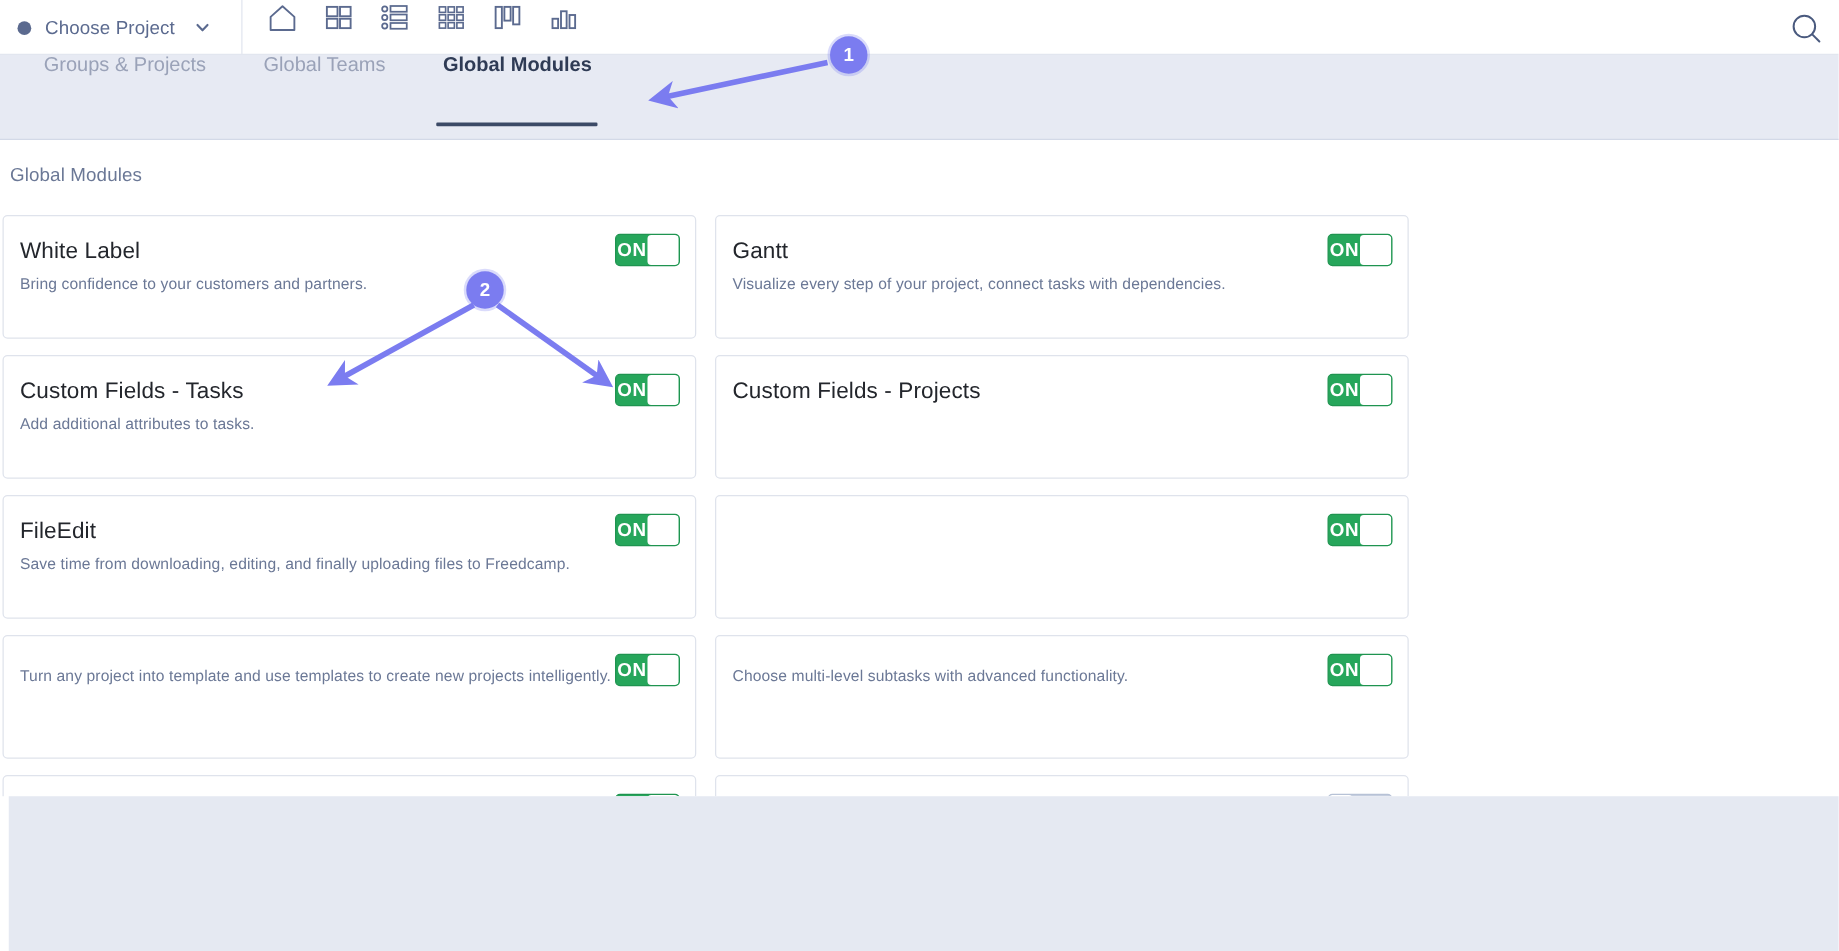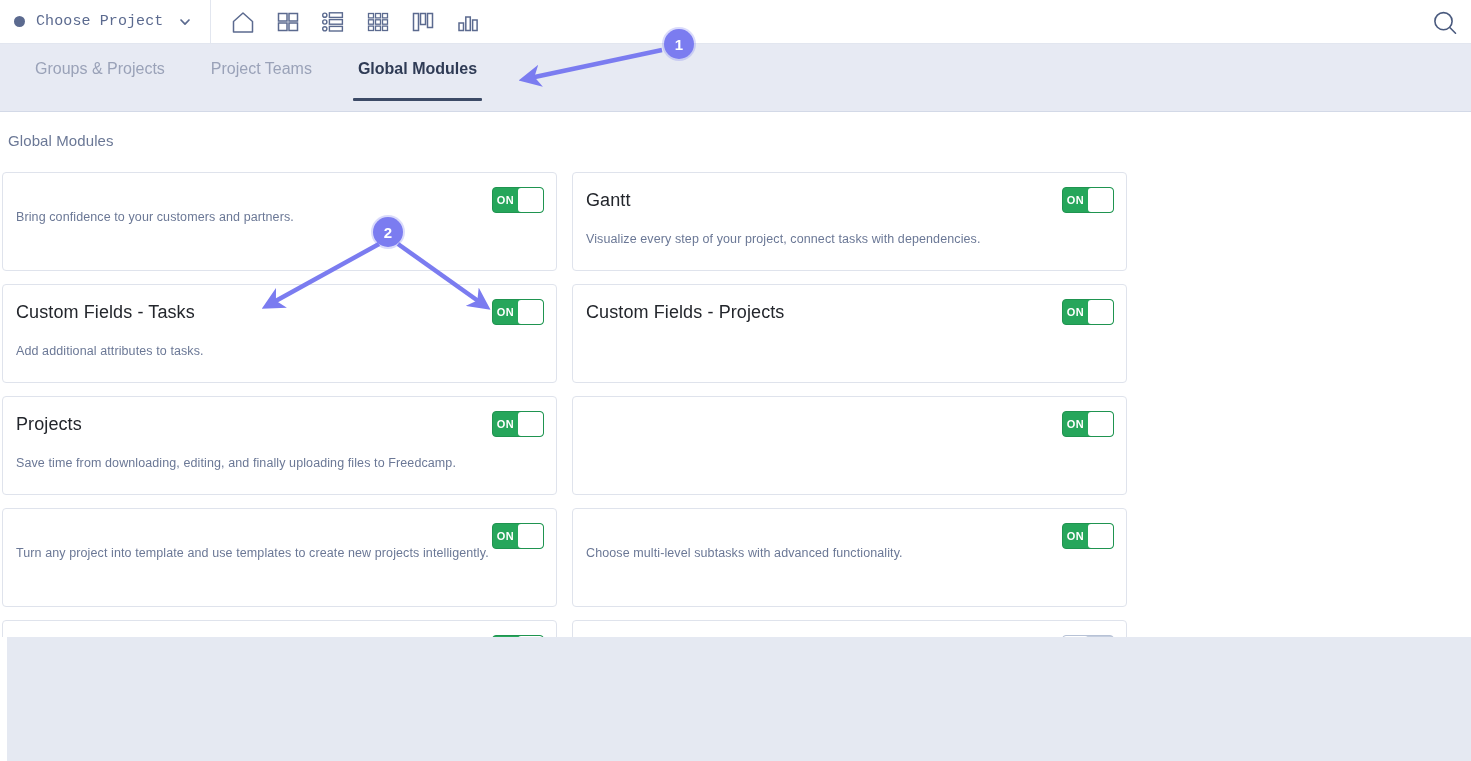--- a/index.html
+++ b/index.html
@@ -15,7 +15,7 @@
   .topbar {
     position: absolute; left: 0; top: 0; width: 1471px; height: 44px;
     background: #ffffff; border-bottom: 1px solid #e2e6ef;
-    display: flex; align-items: center; font-family: Liberation Mono, monospace;
+    display: flex; align-items: flex-start;
   }
   .project-picker {
     display: flex; align-items: center; gap: 11px;

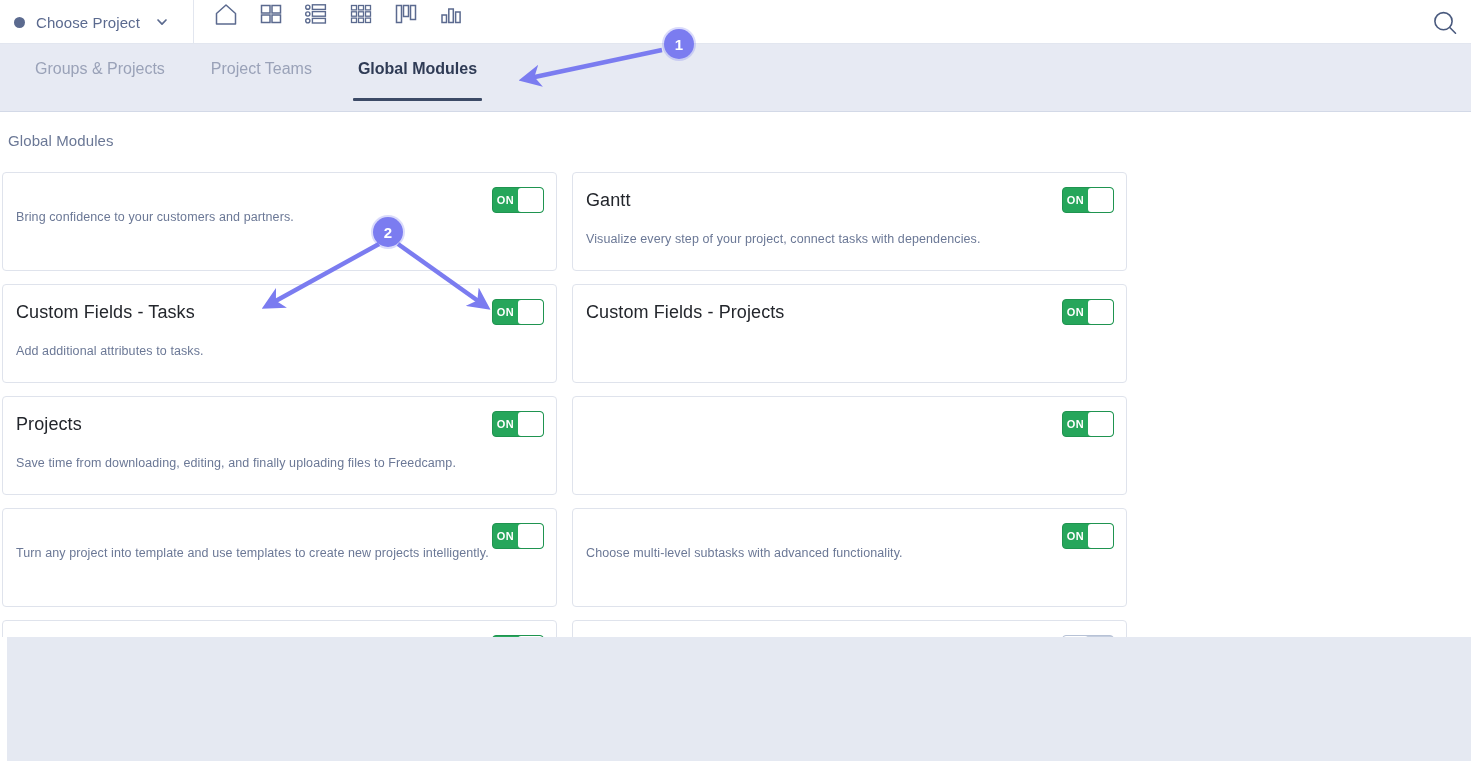--- a/index.html
+++ b/index.html
@@ -46,7 +46,7 @@
   .tabs { display: flex; align-items: flex-end; height: 68px; padding-left: 12px; }
   .tab {
     position: relative; padding: 0 23px 19px 23px; height: 68px;
-    display: flex; align-items: center; cursor: pointer;
+    display: flex; cursor: pointer;
     font-size: 16px; color: #9aa2b8; white-space: nowrap;
   }
   .tab.active { color: #2f3b55; font-weight: bold; }

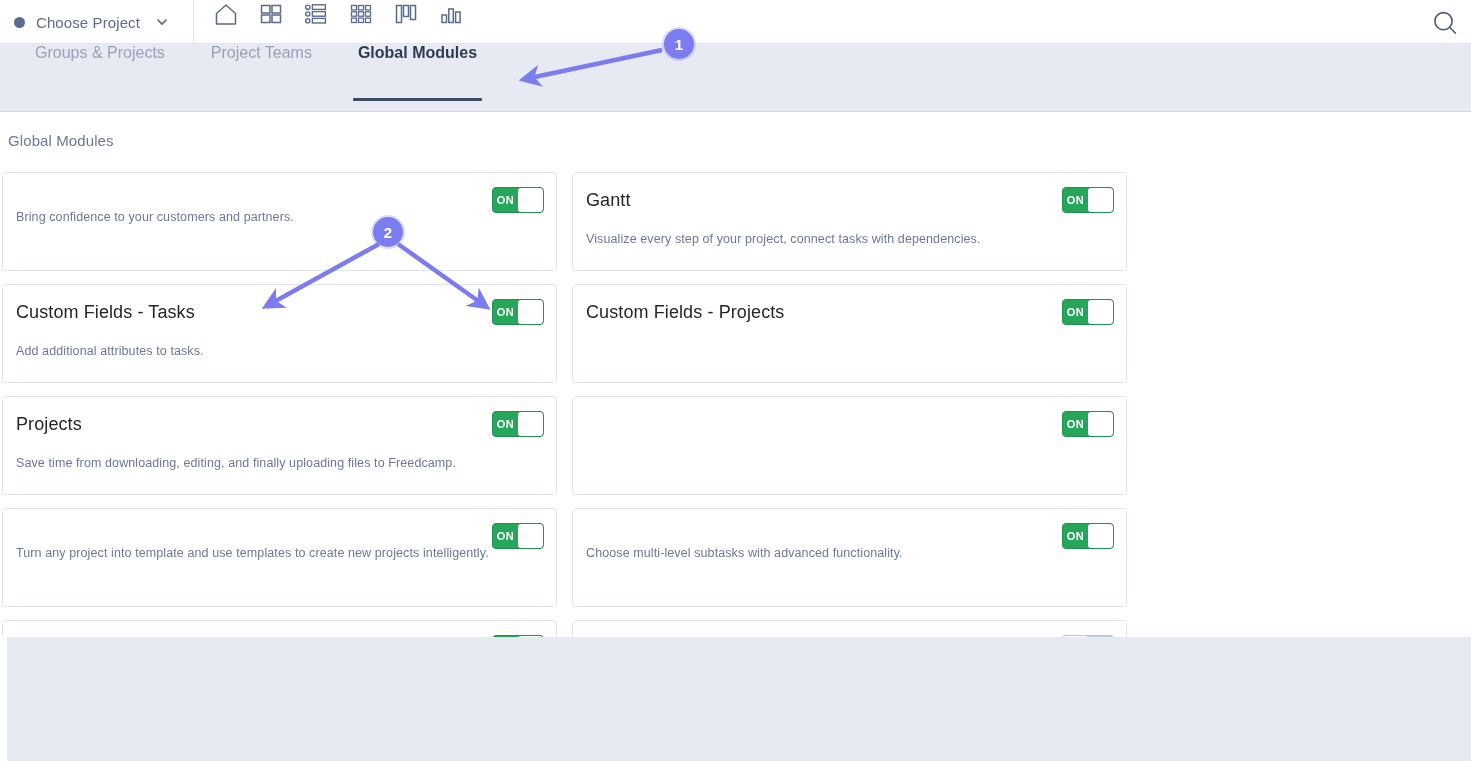--- a/index.html
+++ b/index.html
@@ -202,7 +202,7 @@
         <span>Groups &amp; Projects</span>
       </div>
       <div class="tab">
-        <span>Project Teams</span>
+        <span>Global Teams</span>
       </div>
       <div class="tab active">
         <span>Global Modules</span>

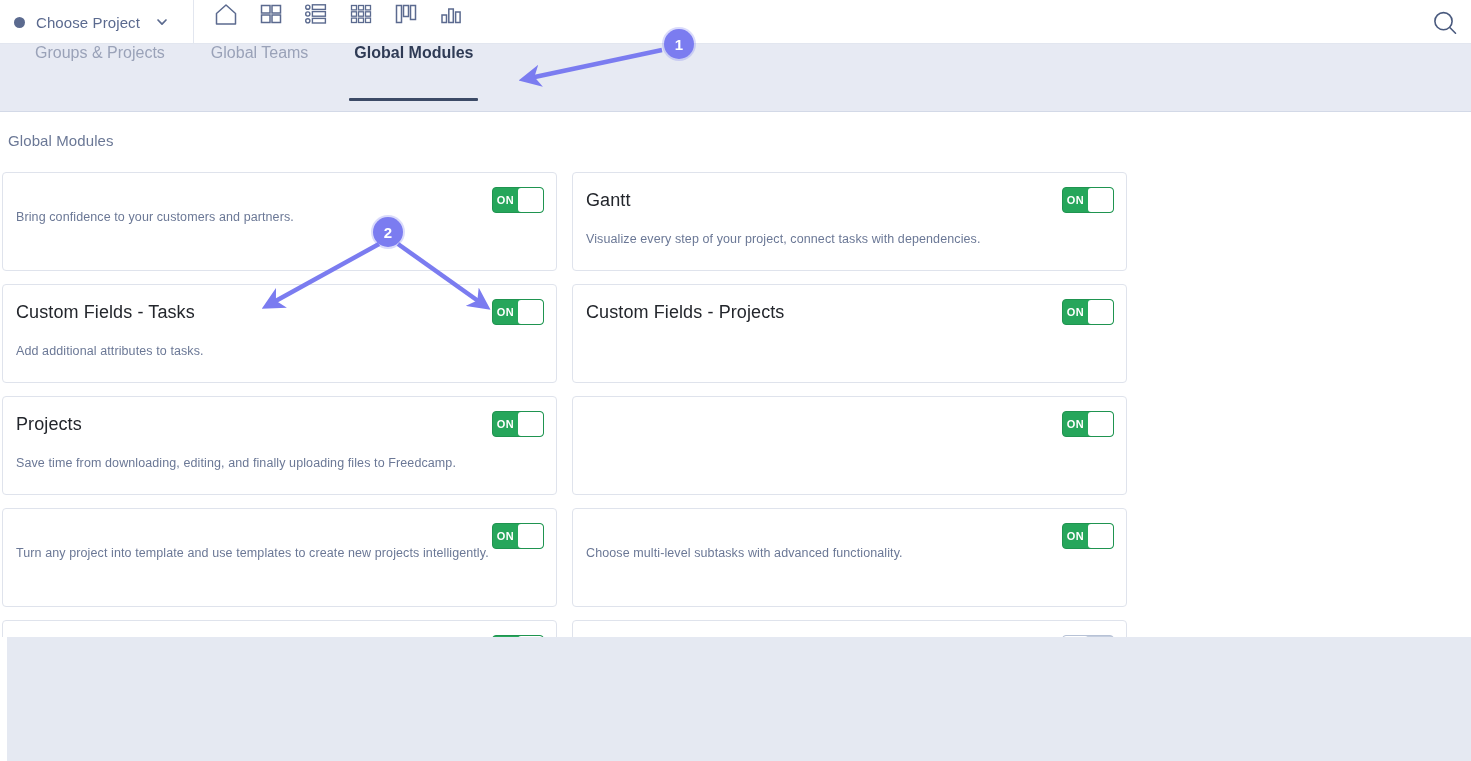--- a/index.html
+++ b/index.html
@@ -216,6 +216,7 @@
     <div class="grid">
 
       <div class="card">
+        <div class="card-title">White Label</div>
         <div class="card-desc">Bring confidence to your customers and partners.</div>
         <div class="toggle on">
           <span class="tg-text">ON</span>

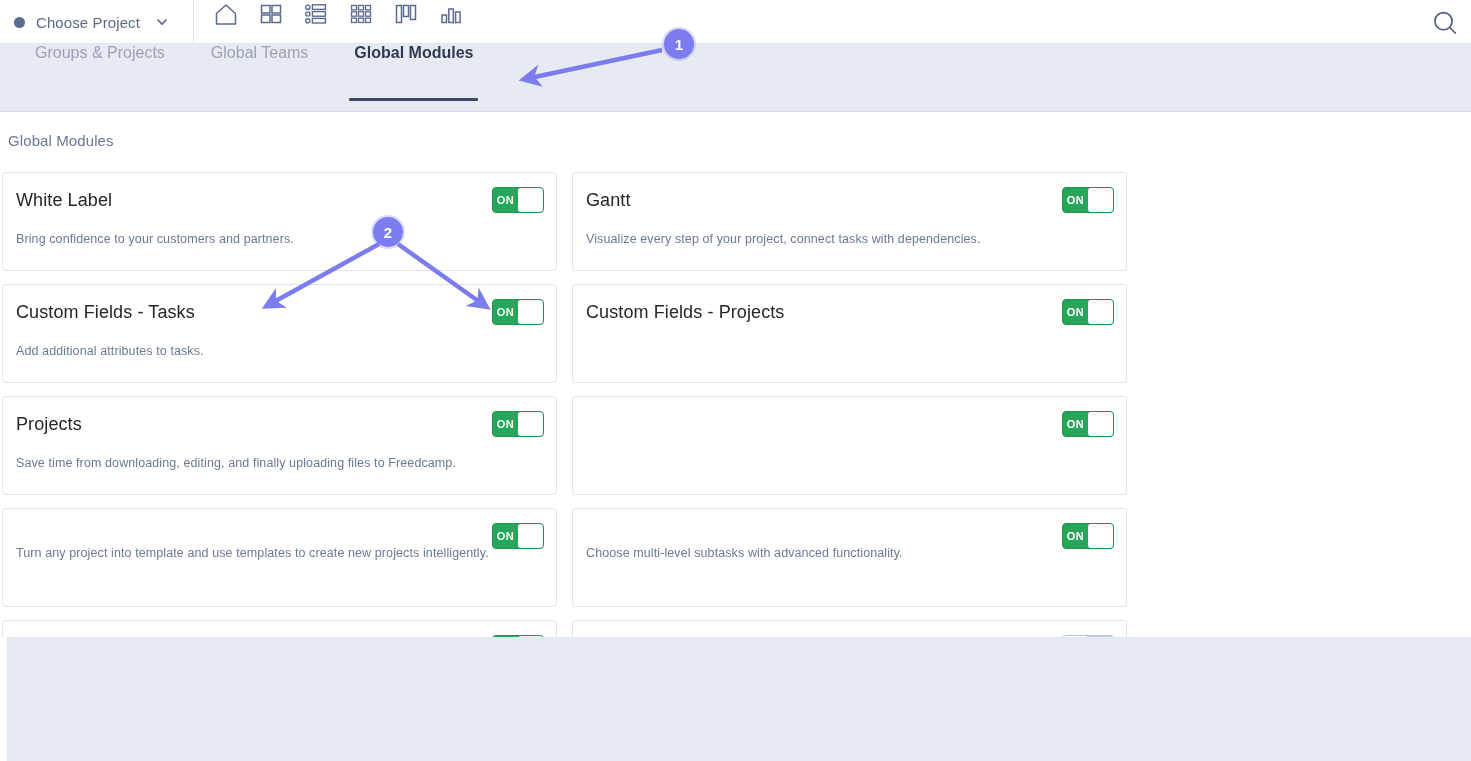--- a/index.html
+++ b/index.html
@@ -91,7 +91,7 @@
   .toggle.off { background: #c5cedf; border: 1px solid #b7c2d6; }
   .tg-text {
     flex: 1; display: flex; align-items: center; justify-content: center;
-    font-size: 11px; font-weight: bold; letter-spacing: .4px;
+    font-size: 15px; font-weight: bold; letter-spacing: .4px;
   }
   .toggle.on .tg-text { color: #ffffff; }
   .toggle.off .tg-text { color: #5b6a8f; }

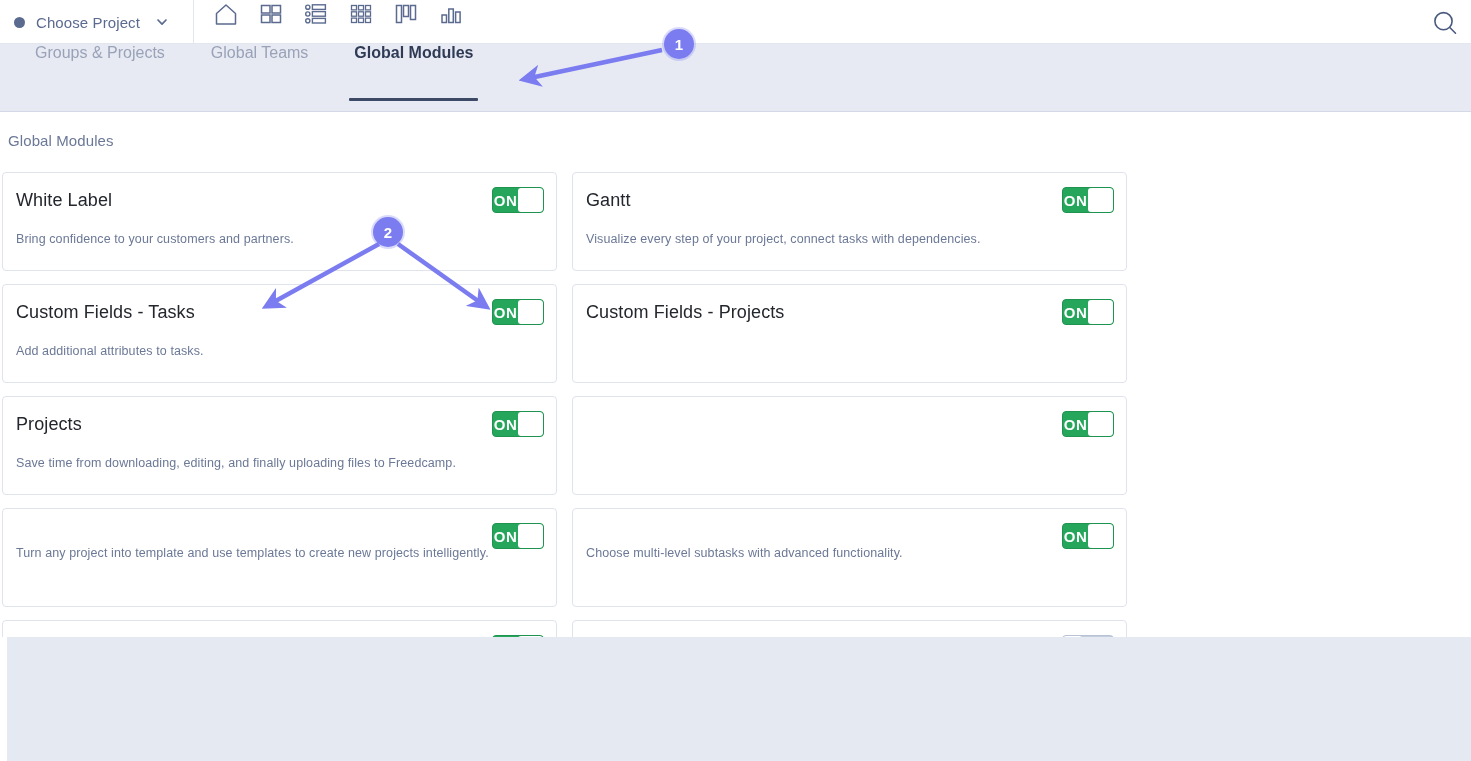--- a/index.html
+++ b/index.html
@@ -77,7 +77,7 @@
     white-space: nowrap;
   }
   .card-desc {
-    margin-top: 20px; font-size: 12.5px; color: #6b7896;
+    margin-top: 8px; font-size: 12.5px; color: #6b7896;
     line-height: 16px; letter-spacing: .1px; white-space: nowrap;
   }
 

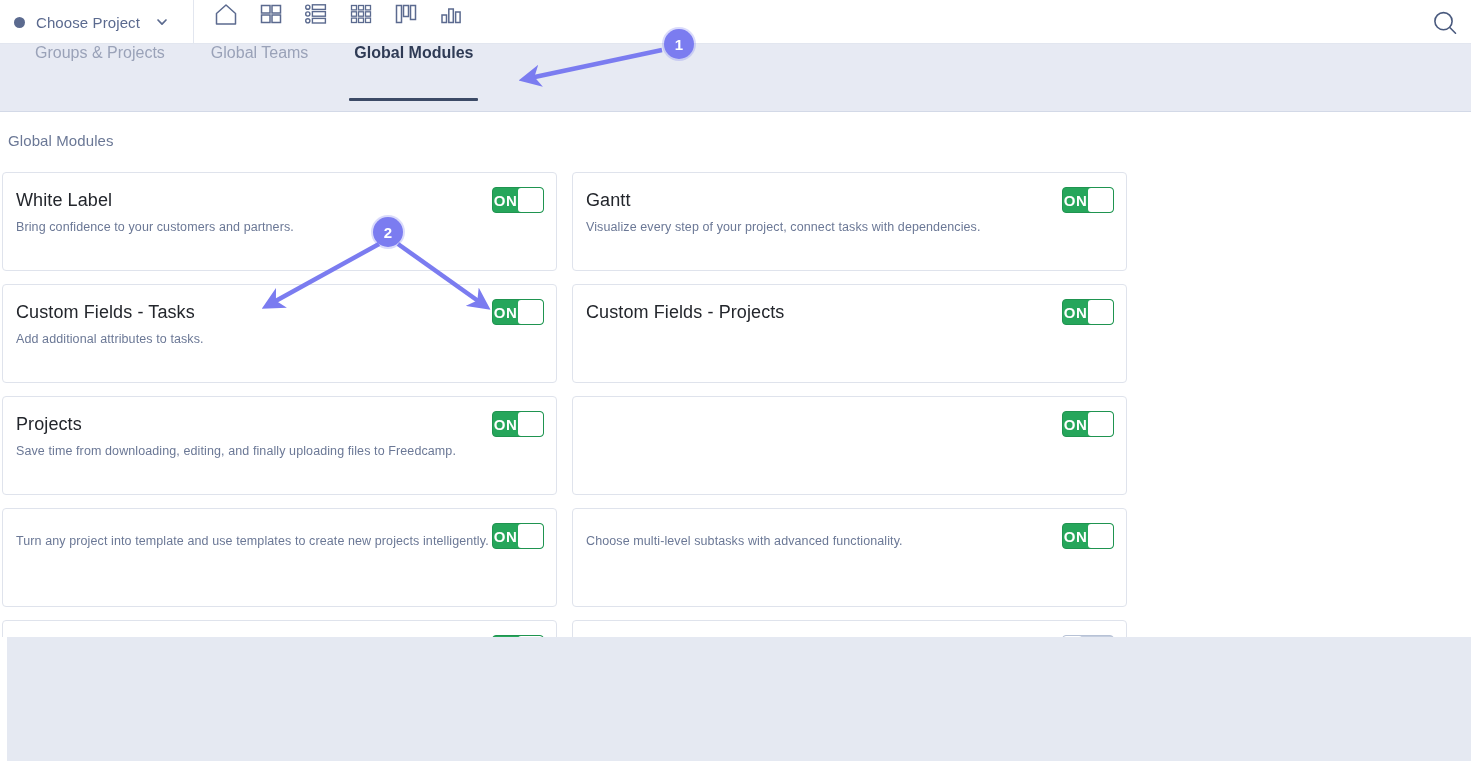--- a/index.html
+++ b/index.html
@@ -251,7 +251,7 @@
       </div>
 
       <div class="card">
-        <div class="card-title">Projects</div>
+        <div class="card-title">FileEdit</div>
         <div class="card-desc">Save time from downloading, editing, and finally uploading files to Freedcamp.</div>
         <div class="toggle on">
           <span class="tg-text">ON</span>

